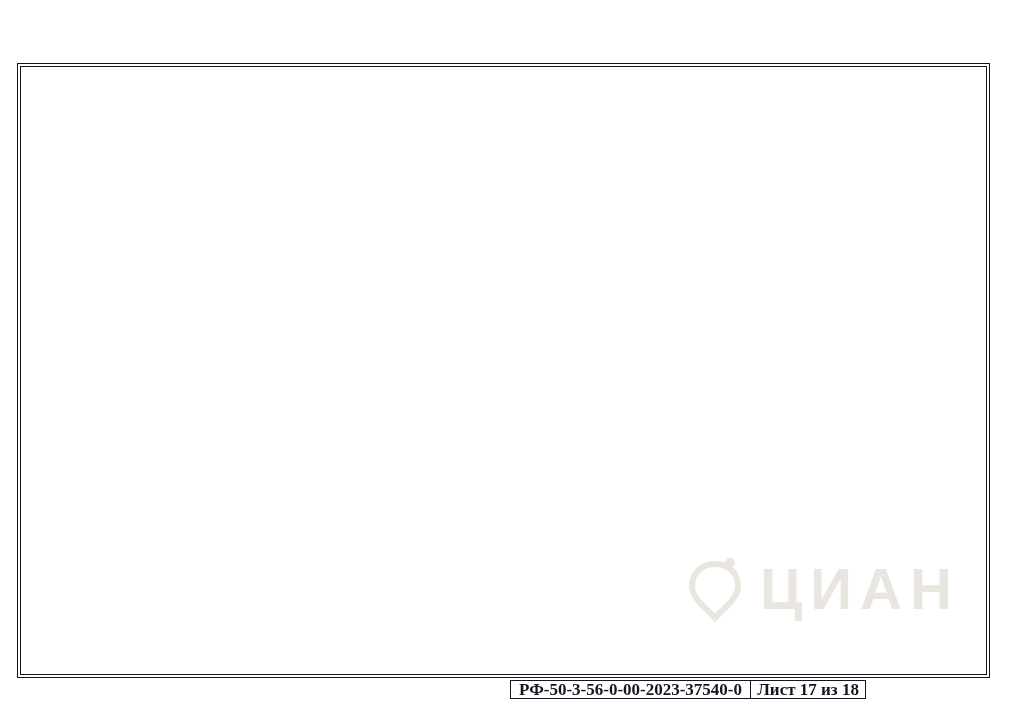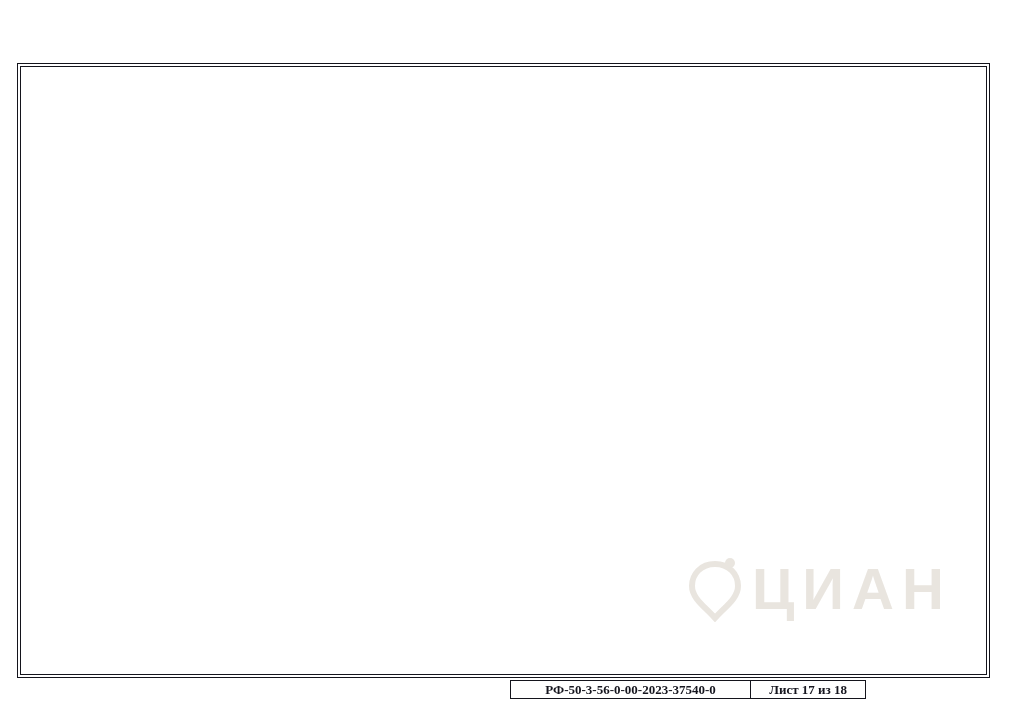--- a/index.html
+++ b/index.html
@@ -25,7 +25,7 @@
   
   .watermark {
     position: absolute; left: 686px; top: 556px;
-    display: flex; align-items: center; gap: 8px;
+    display: flex; align-items: center; gap: 16px;
     color: #cfc6b9; opacity: 0.45;
     z-index: 0;
     user-select: none;

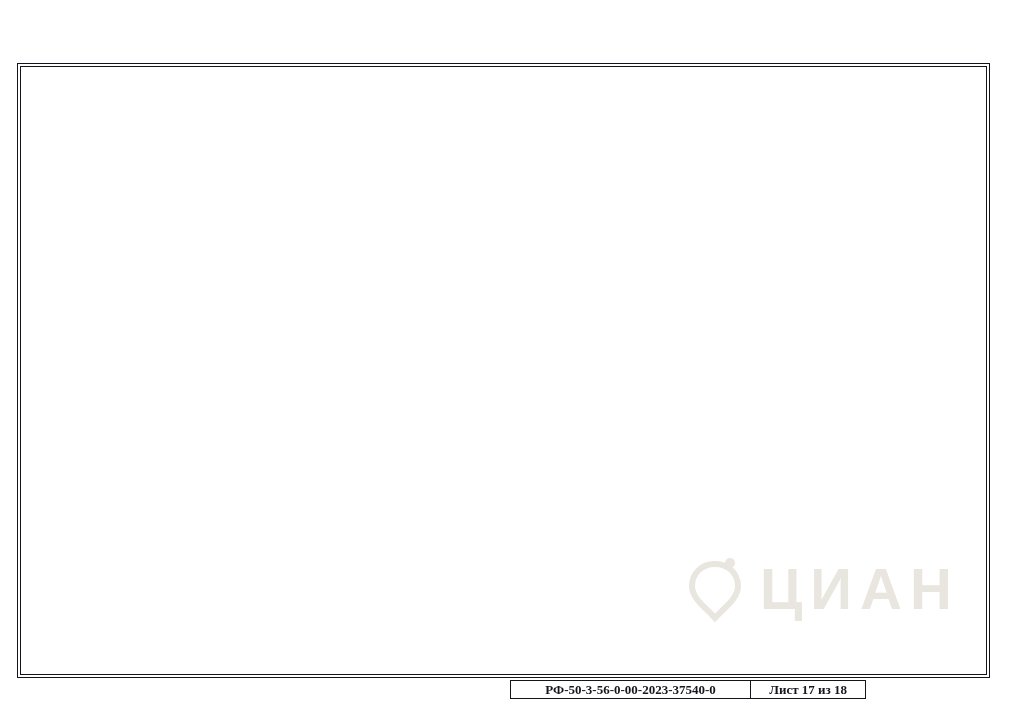--- a/index.html
+++ b/index.html
@@ -58,7 +58,7 @@
     border: 1px solid #14141c;
     color: #16161f;
     font-weight: bold; font-style: normal;
-    font-size: 13px; line-height: 13px;
+    font-size: 17px; line-height: 13px;
     text-align: center; vertical-align: middle;
     padding: 1px 2px;
   }

